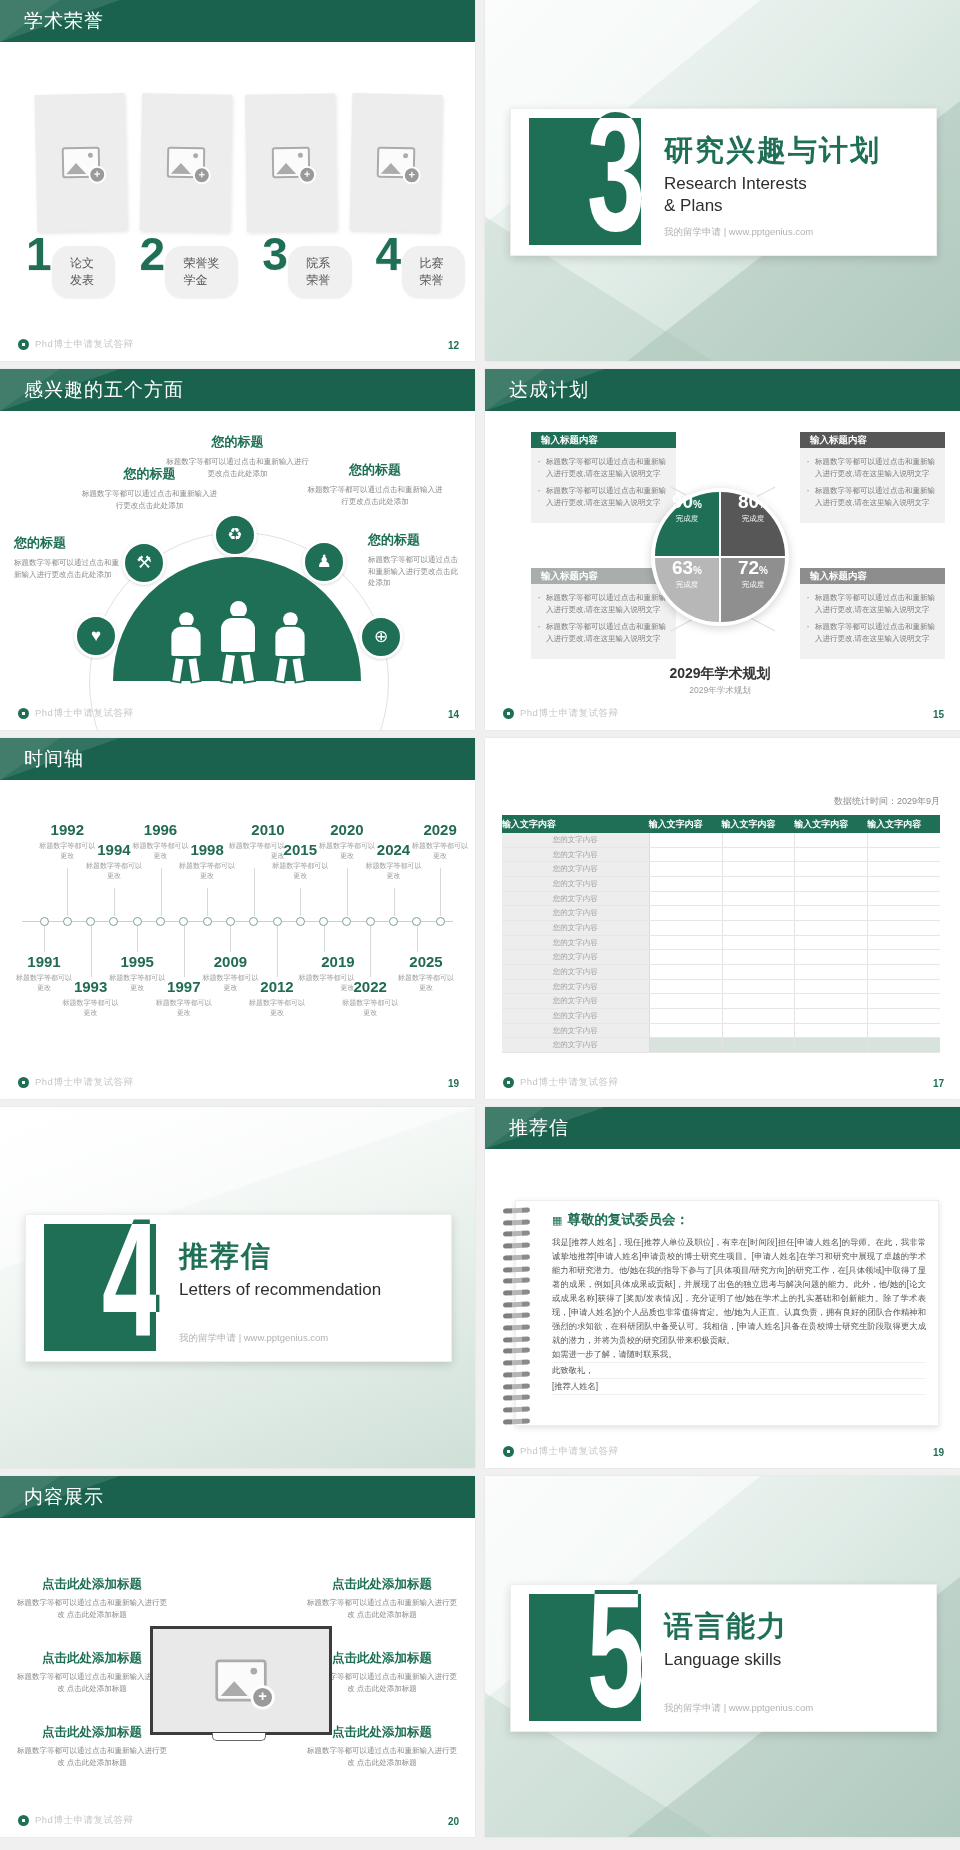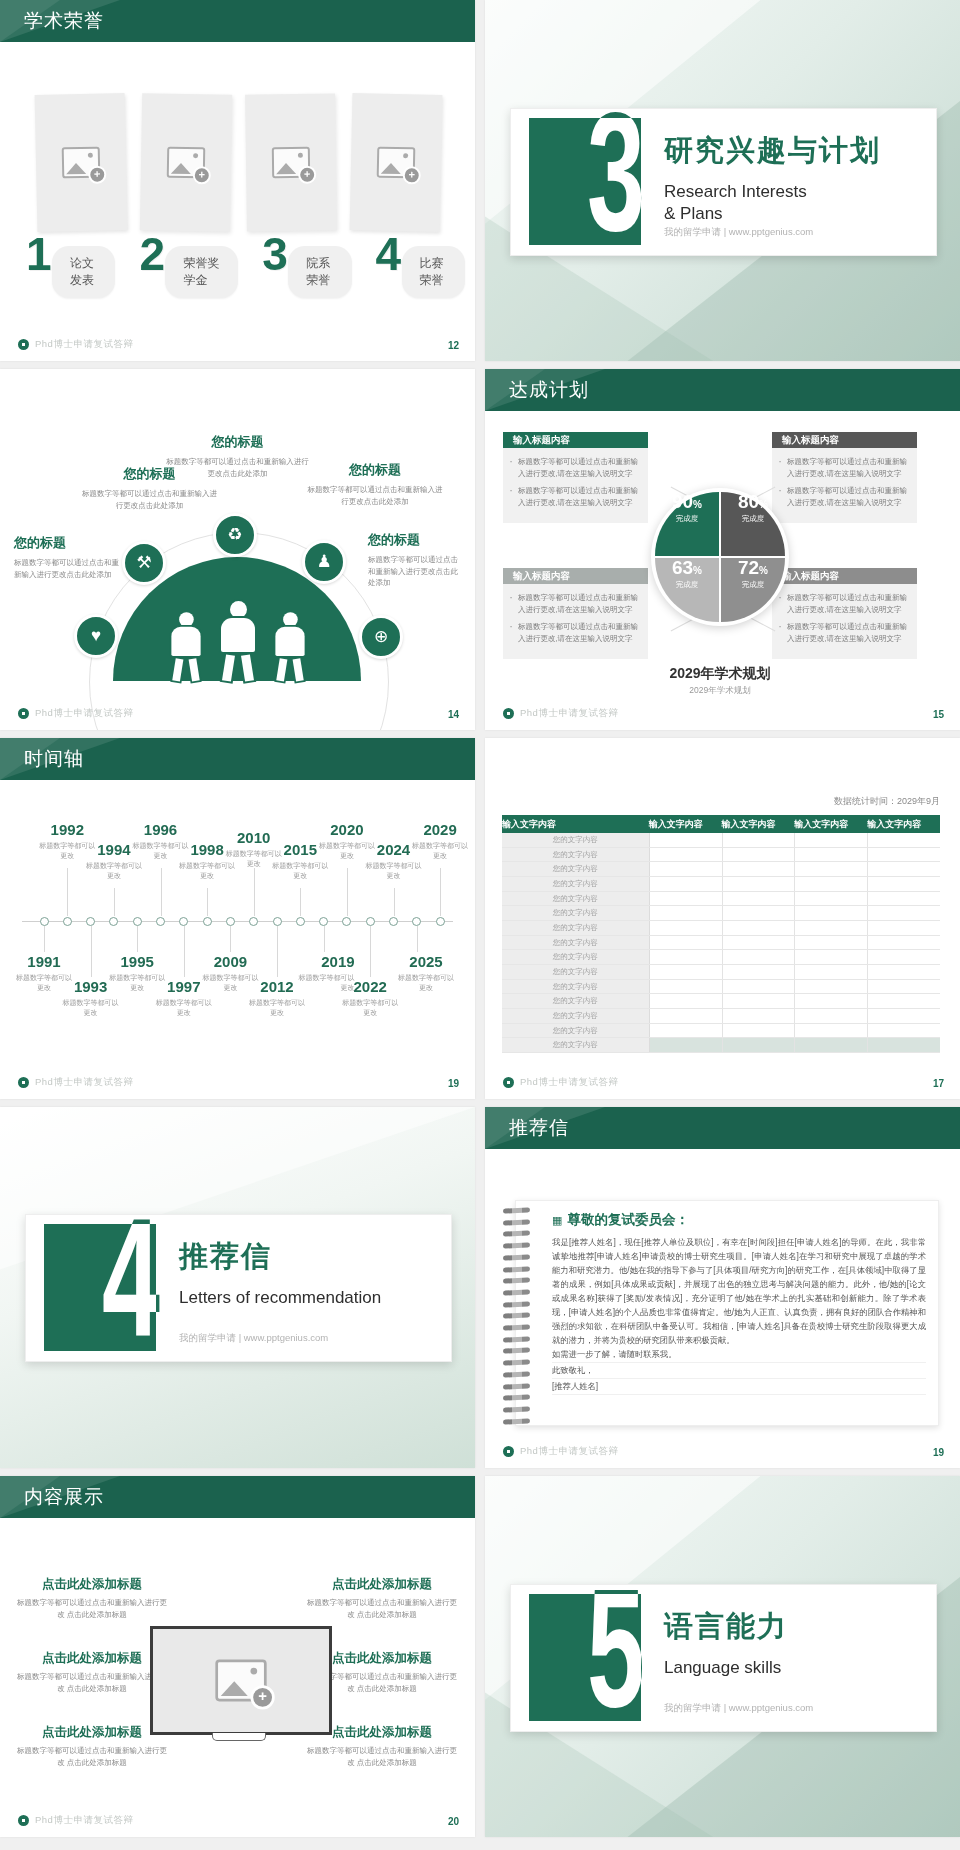--- a/index.html
+++ b/index.html
@@ -53,7 +53,7 @@
   .sq .digit.inside{left:58px;top:-30px;color:#fff;}
   .dtext{position:absolute;left:153px;top:0;right:14px;}
   .dtitle{position:absolute;top:22px;font-size:29px;font-weight:800;color:#1e6f56;letter-spacing:2px;}
-  .dsub{position:absolute;top:64px;font-size:17px;color:#2e2e2e;line-height:1.3;margin-top:8px;}
+  .dsub{position:absolute;top:64px;font-size:17px;color:#2e2e2e;line-height:1.3;}
   .dsite{position:absolute;top:117px;font-size:9.5px;color:#b3b3b3;}
 
   

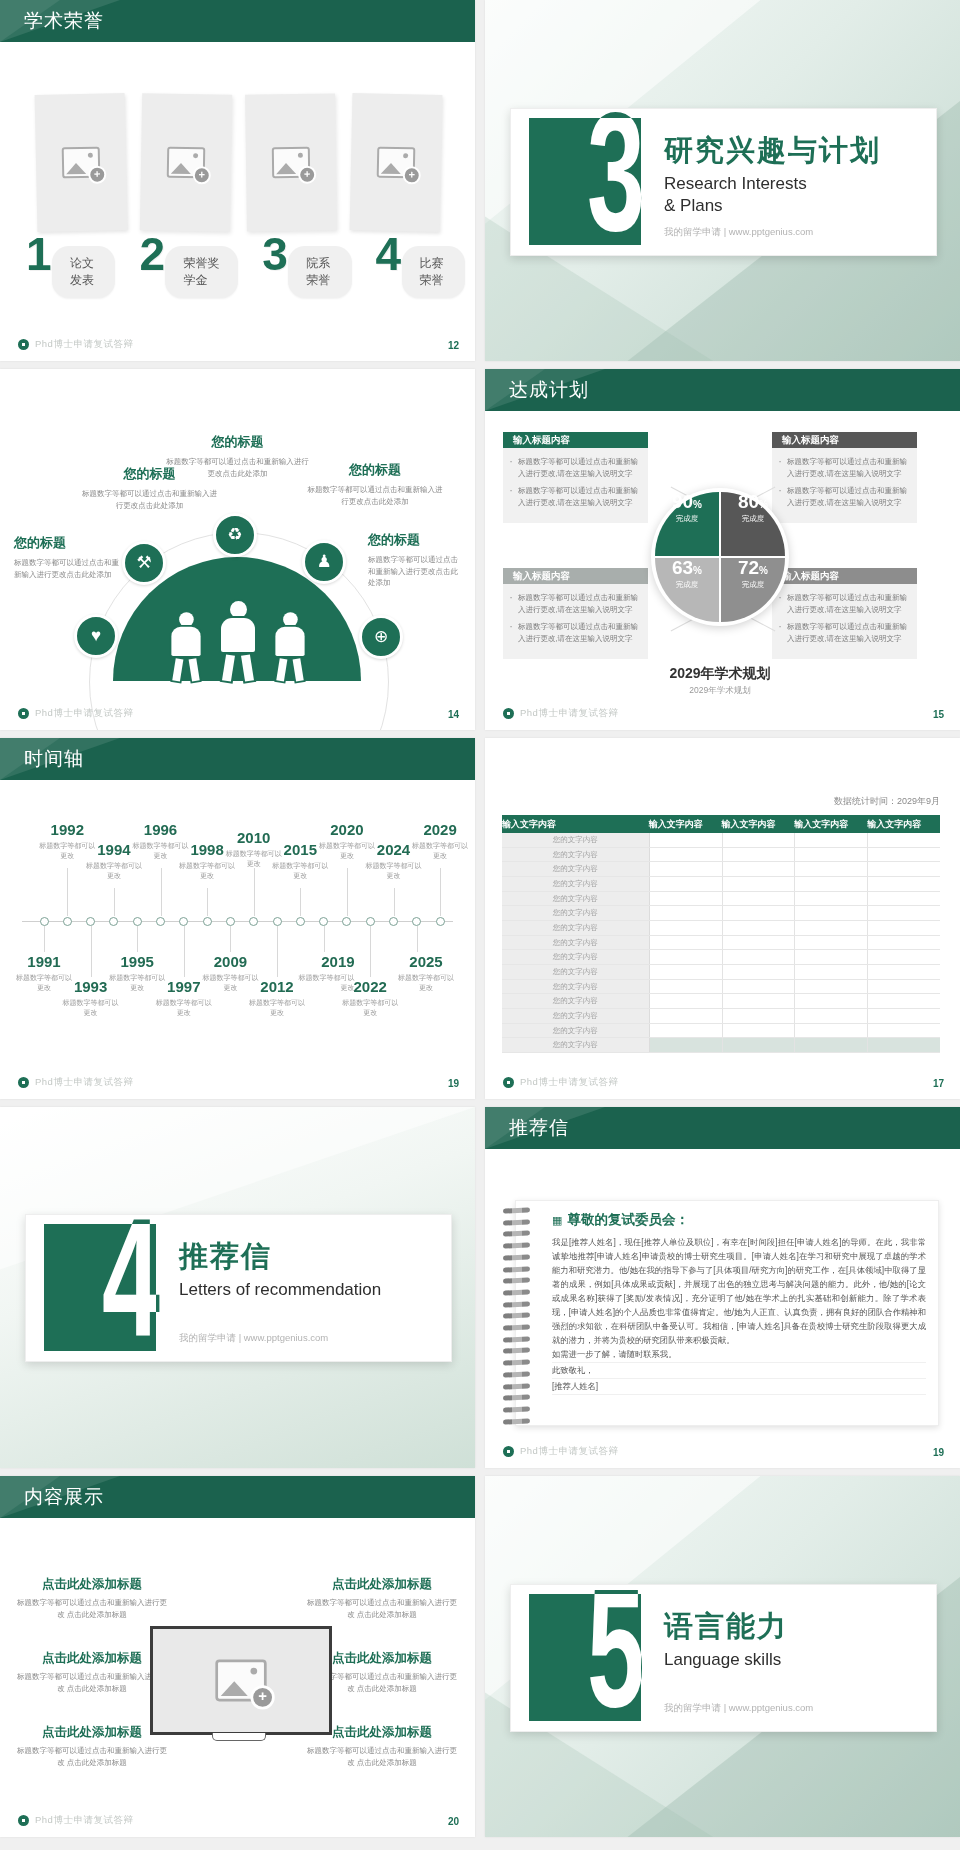--- a/index.html
+++ b/index.html
@@ -212,6 +212,9 @@
 </div>
 
 <div class="cell r2 c1">
+  <div class="bar">
+      <span class="t">感兴趣的五个方面</span>
+    </div>
   <div class="five-block b-top fb-center">
     <div class="fb-title">您的标题</div>
       <div class="fb-body">标题数字等都可以通过点击和重新输入进行更改点击此处添加</div>

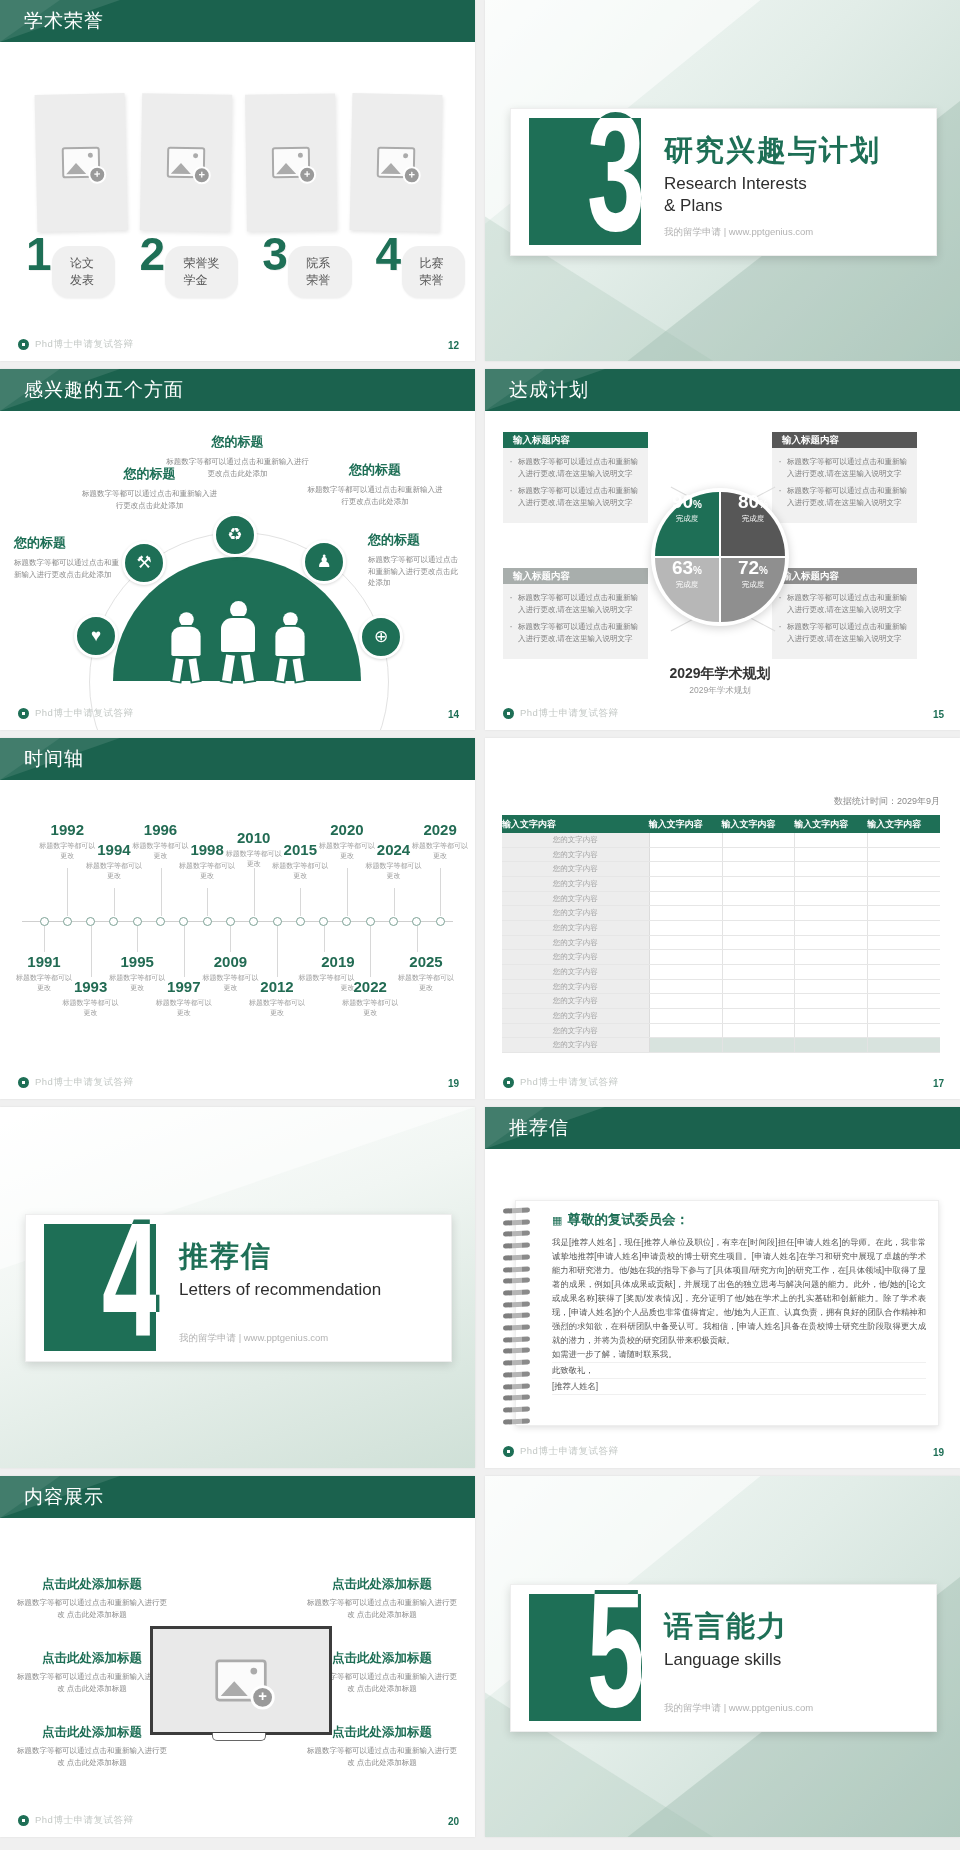--- a/index.html
+++ b/index.html
@@ -84,7 +84,7 @@
   .person .legR{left:50%;bottom:0;width:9px;height:26px;margin-left:5px;transform:rotate(-9deg);}
 
   
-  .ibox{position:absolute;width:145px;}
+  .ibox{position:absolute;width:145px;margin-left:28px;}
   .ibox .ih{height:16px;line-height:16px;color:#fff;font-size:9.5px;font-weight:bold;padding-left:10px;}
   .ibox .ib{background:#f1f1f1;padding:8px 8px 8px 6px;}
   .ibox li{list-style:none;position:relative;padding-left:9px;font-size:7.5px;color:#7d7d7d;line-height:1.55;margin:0 0 6px;}

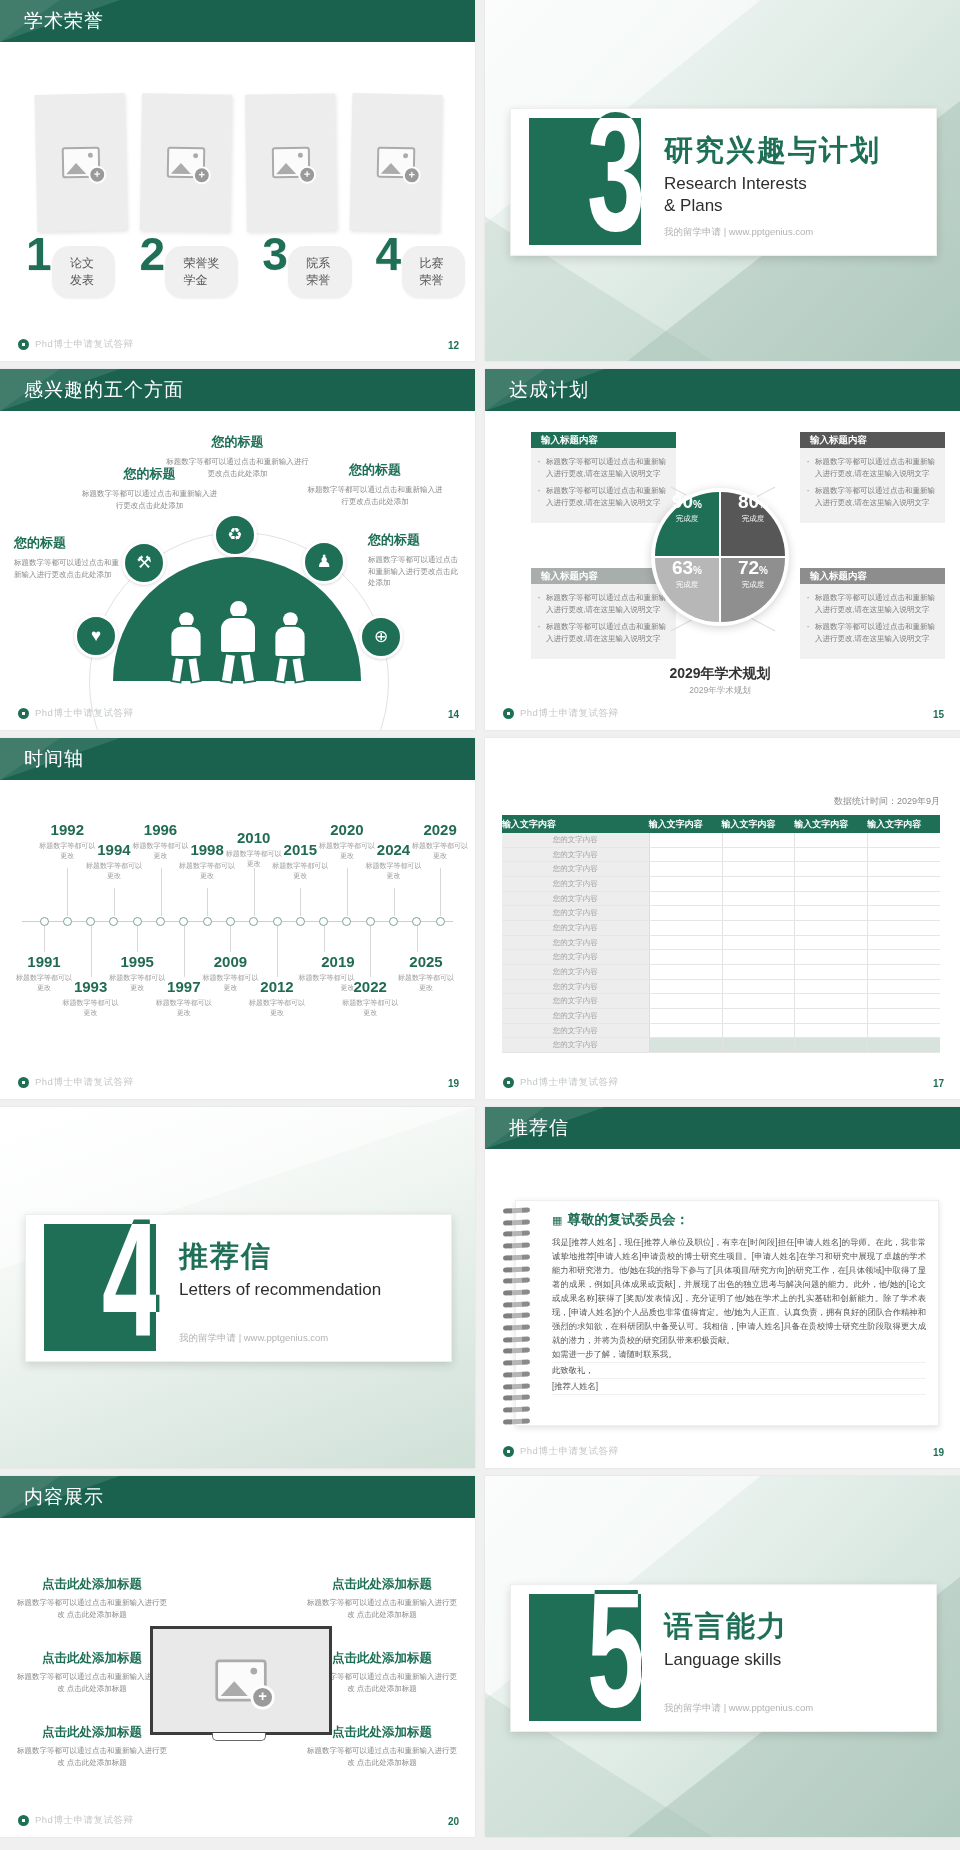--- a/index.html
+++ b/index.html
@@ -407,7 +407,7 @@
       </div>
       <span class="tl-line" style="left: 230.4px; top: 146px; height: 26px;"></span>
       <span class="tl-dot" style="left: 249.2px; top: 137px;"></span>
-      <div class="tl-block" style="left: 222.7px; top: 50px;">
+      <div class="tl-block" style="left: 222.7px; top: 42px; text-align: right;">
         <div class="tl-year">2010</div>
         <div class="tl-note">标题数字等都可以更改</div>
       </div>

